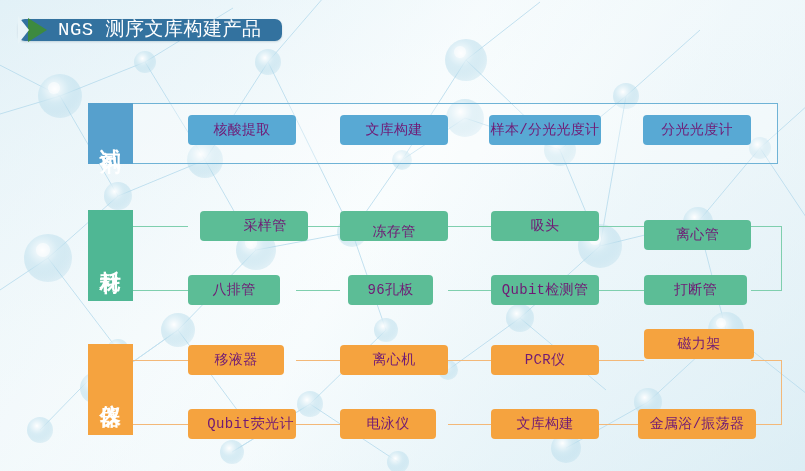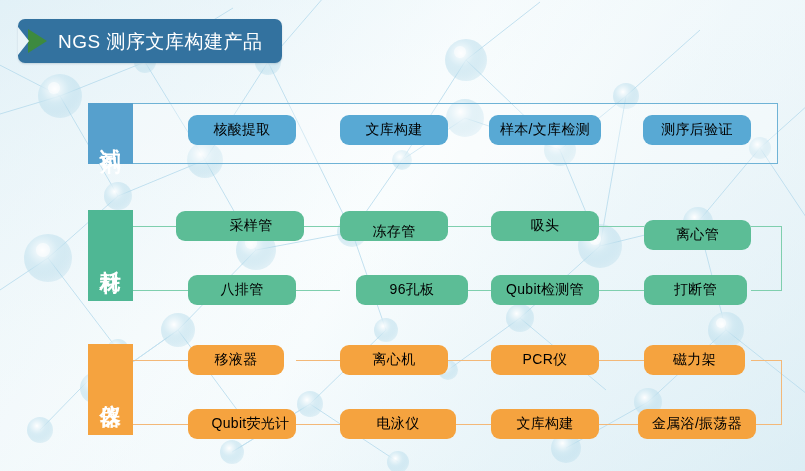--- a/index.html
+++ b/index.html
@@ -30,13 +30,14 @@
     position: absolute;
     left: 18px;
     top: 19px;
-    height: 44px;
+    height: 22px;
     padding: 0 20px 0 40px;
     display: flex;
     align-items: center;
     background: #33729f;
     border-radius: 7px;
     box-shadow: 0 1px 2px rgba(20,60,90,0.18);
+    font-family: Liberation Mono, monospace;
   }
   #title-arrow {
     position: absolute;

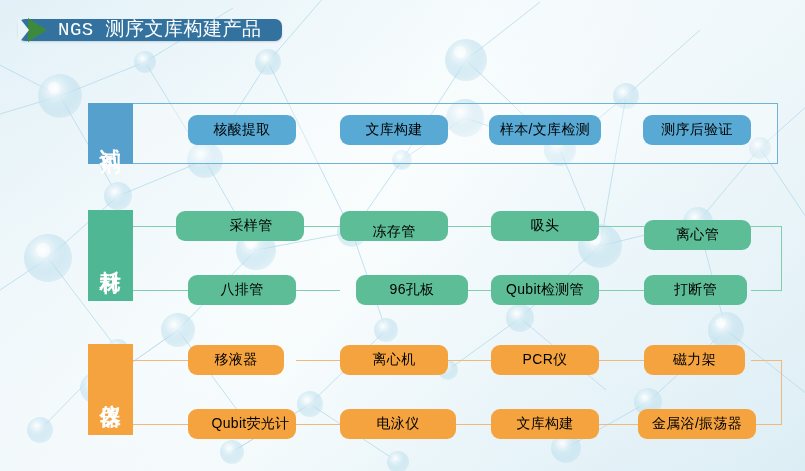--- a/index.html
+++ b/index.html
@@ -125,13 +125,14 @@
     display: flex;
     align-items: center;
     justify-content: center;
-    color: #000000;
+    color: #701a75;
     font-size: 14px;
-    border-radius: 9px;
+    border-radius: 4px;
     white-space: nowrap;
     box-sizing: border-box;
     padding: 0 6px;
     letter-spacing: 0.3px;
+    font-family: Liberation Mono, monospace;
   }
   .pill.blue   { background: #58a9d4; }
   .pill.green  { background: #5cbd96; }

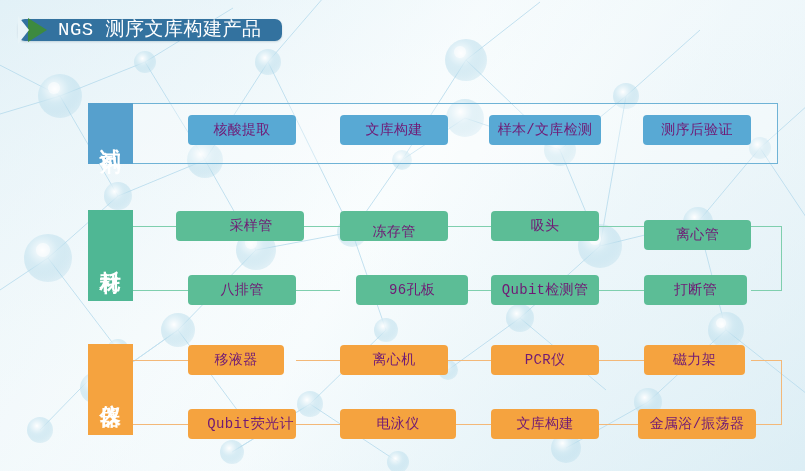--- a/index.html
+++ b/index.html
@@ -253,7 +253,7 @@
     <span>文库构建</span>
   </div>
   <div class="pill blue" style="left:489px; top:115px; width:112px;">
-    <span>样本/文库检测</span>
+    <span>样本/分光光度计</span>
   </div>
   <div class="pill blue" style="left:643px; top:115px; width:108px;">
     <span>测序后验证</span>

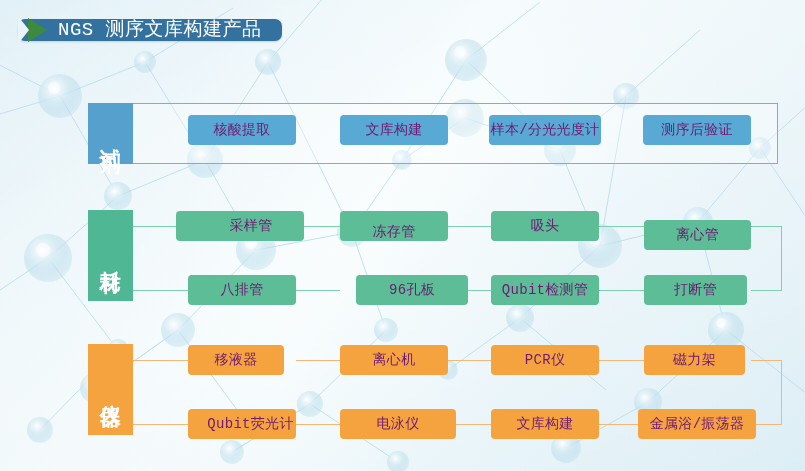--- a/index.html
+++ b/index.html
@@ -256,7 +256,7 @@
     <span>样本/分光光度计</span>
   </div>
   <div class="pill blue" style="left:643px; top:115px; width:108px;">
-    <span>测序后验证</span>
+    <span>分光光度计</span>
   </div>
 
   <div id="cat-consumable" class="cat-box">

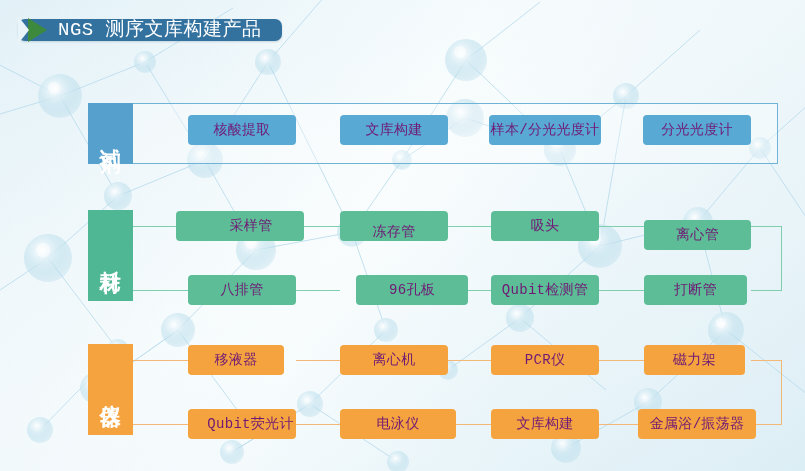--- a/index.html
+++ b/index.html
@@ -276,7 +276,7 @@
   <div class="conn-h green-line" style="left:751px; top:290px; width:30px;"></div>
   <div class="conn-v green-line" style="left:781px; top:226px; height:65px;"></div>
 
-  <div class="pill green" style="left:176px; top:211px; width:128px;padding-left:28px;">
+  <div class="pill green" style="left:200px; top:211px; width:108px;padding-left:28px;">
     <span>采样管</span>
   </div>
   <div class="pill green" style="left:340px; top:211px; width:108px;align-items:flex-end;">

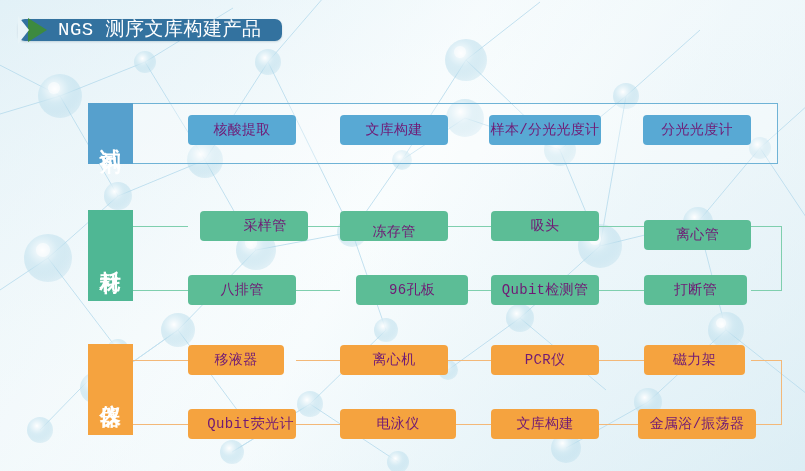--- a/index.html
+++ b/index.html
@@ -289,7 +289,7 @@
     <span>离心管</span>
   </div>
 
-  <div class="pill green" style="left:188px; top:275px; width:108px;">
+  <div class="pill green" style="left:188px; top:275px; width:92px;">
     <span>八排管</span>
   </div>
   <div class="pill green" style="left:356px; top:275px; width:112px;">

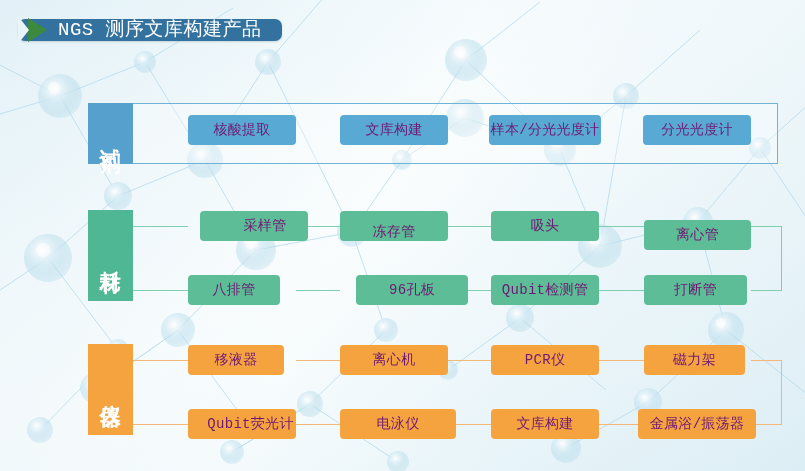--- a/index.html
+++ b/index.html
@@ -292,7 +292,7 @@
   <div class="pill green" style="left:188px; top:275px; width:92px;">
     <span>八排管</span>
   </div>
-  <div class="pill green" style="left:356px; top:275px; width:112px;">
+  <div class="pill green" style="left:348px; top:275px; width:85px;">
     <span>96孔板</span>
   </div>
   <div class="pill green" style="left:491px; top:275px; width:108px;">

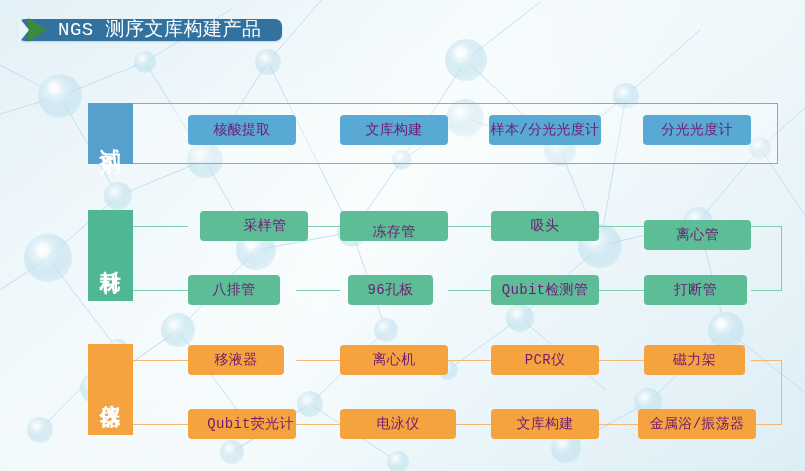--- a/index.html
+++ b/index.html
@@ -328,7 +328,7 @@
   <div class="pill orange" style="left:491px; top:345px; width:108px;justify-content:center;">
     <span>PCR仪</span>
   </div>
-  <div class="pill orange" style="left:644px; top:345px; width:101px;">
+  <div class="pill orange" style="left:644px; top:329px; width:110px;">
     <span>磁力架</span>
   </div>
 

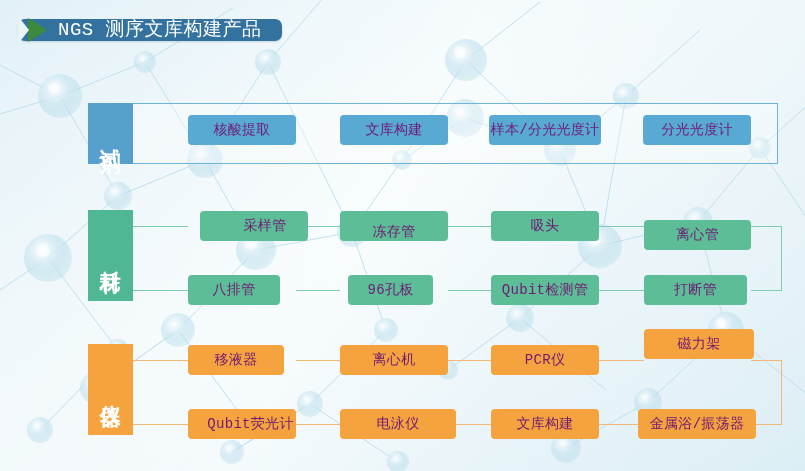--- a/index.html
+++ b/index.html
@@ -335,7 +335,7 @@
   <div class="pill orange" style="left:188px; top:409px; width:108px;padding-left:23px;">
     <span>Qubit荧光计</span>
   </div>
-  <div class="pill orange" style="left:340px; top:409px; width:116px;align-items:center;">
+  <div class="pill orange" style="left:340px; top:409px; width:96px;align-items:center;">
     <span>电泳仪</span>
   </div>
   <div class="pill orange" style="left:491px; top:409px; width:108px;">

